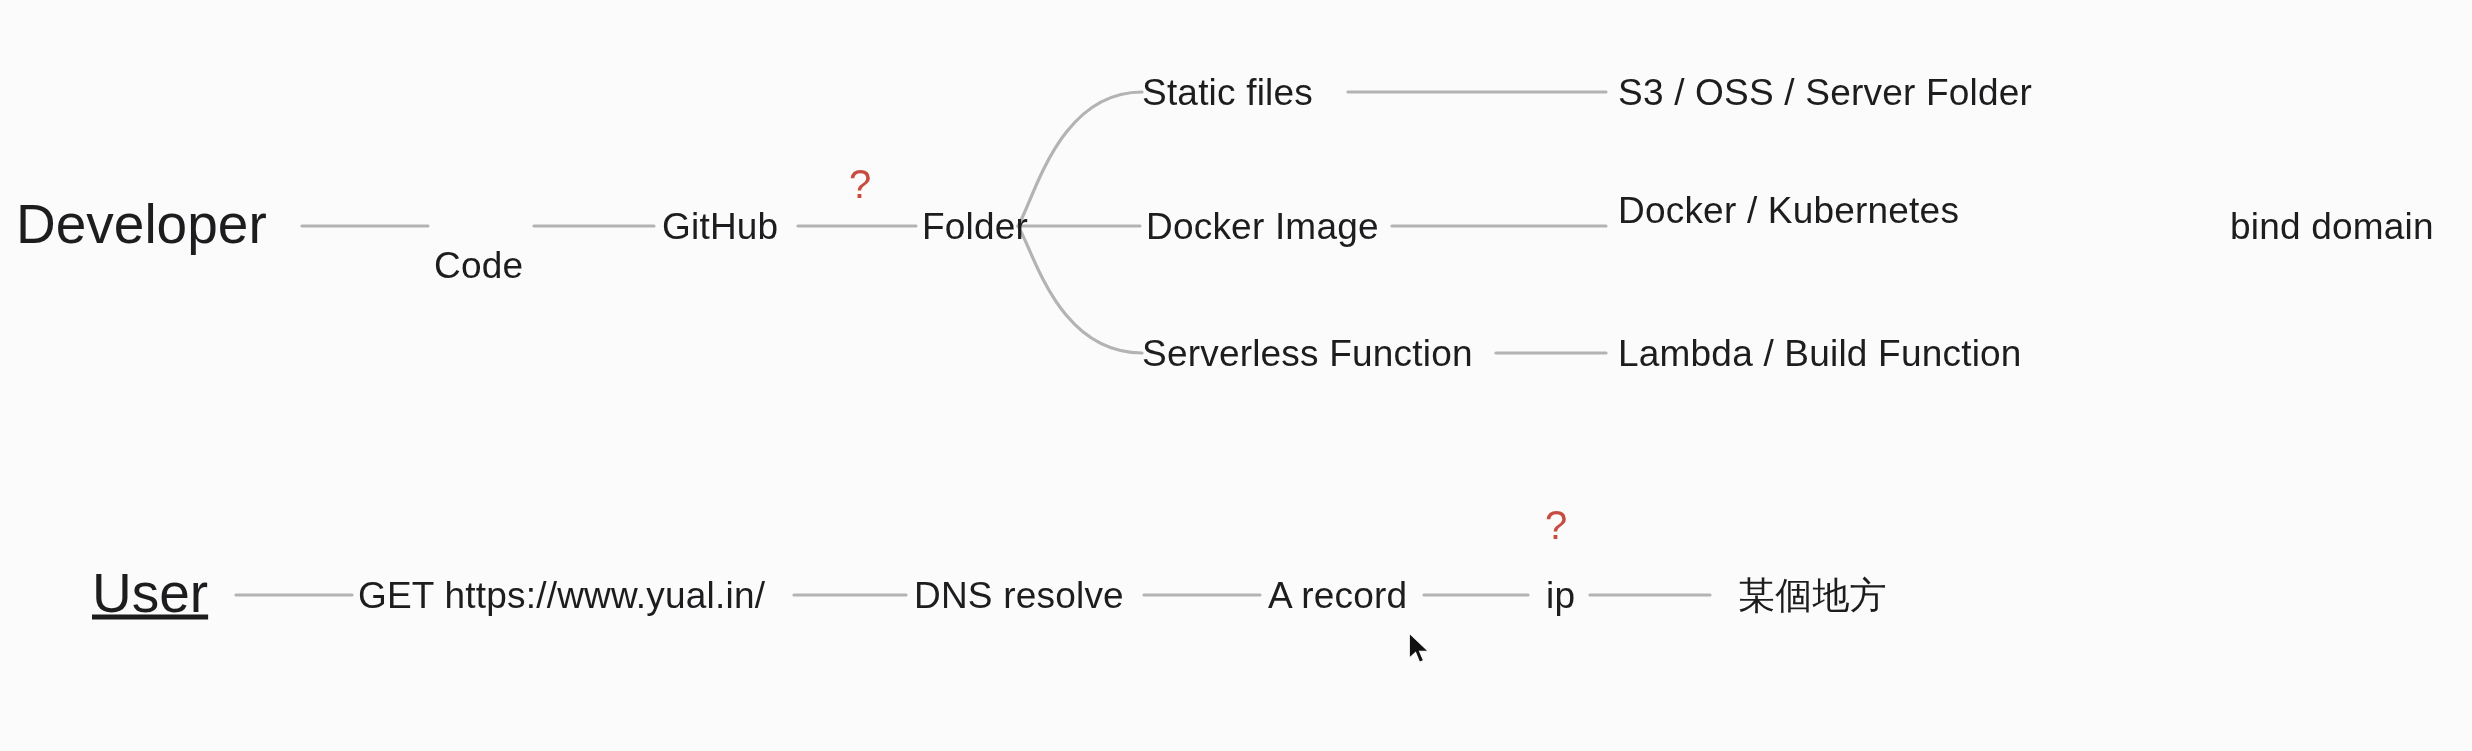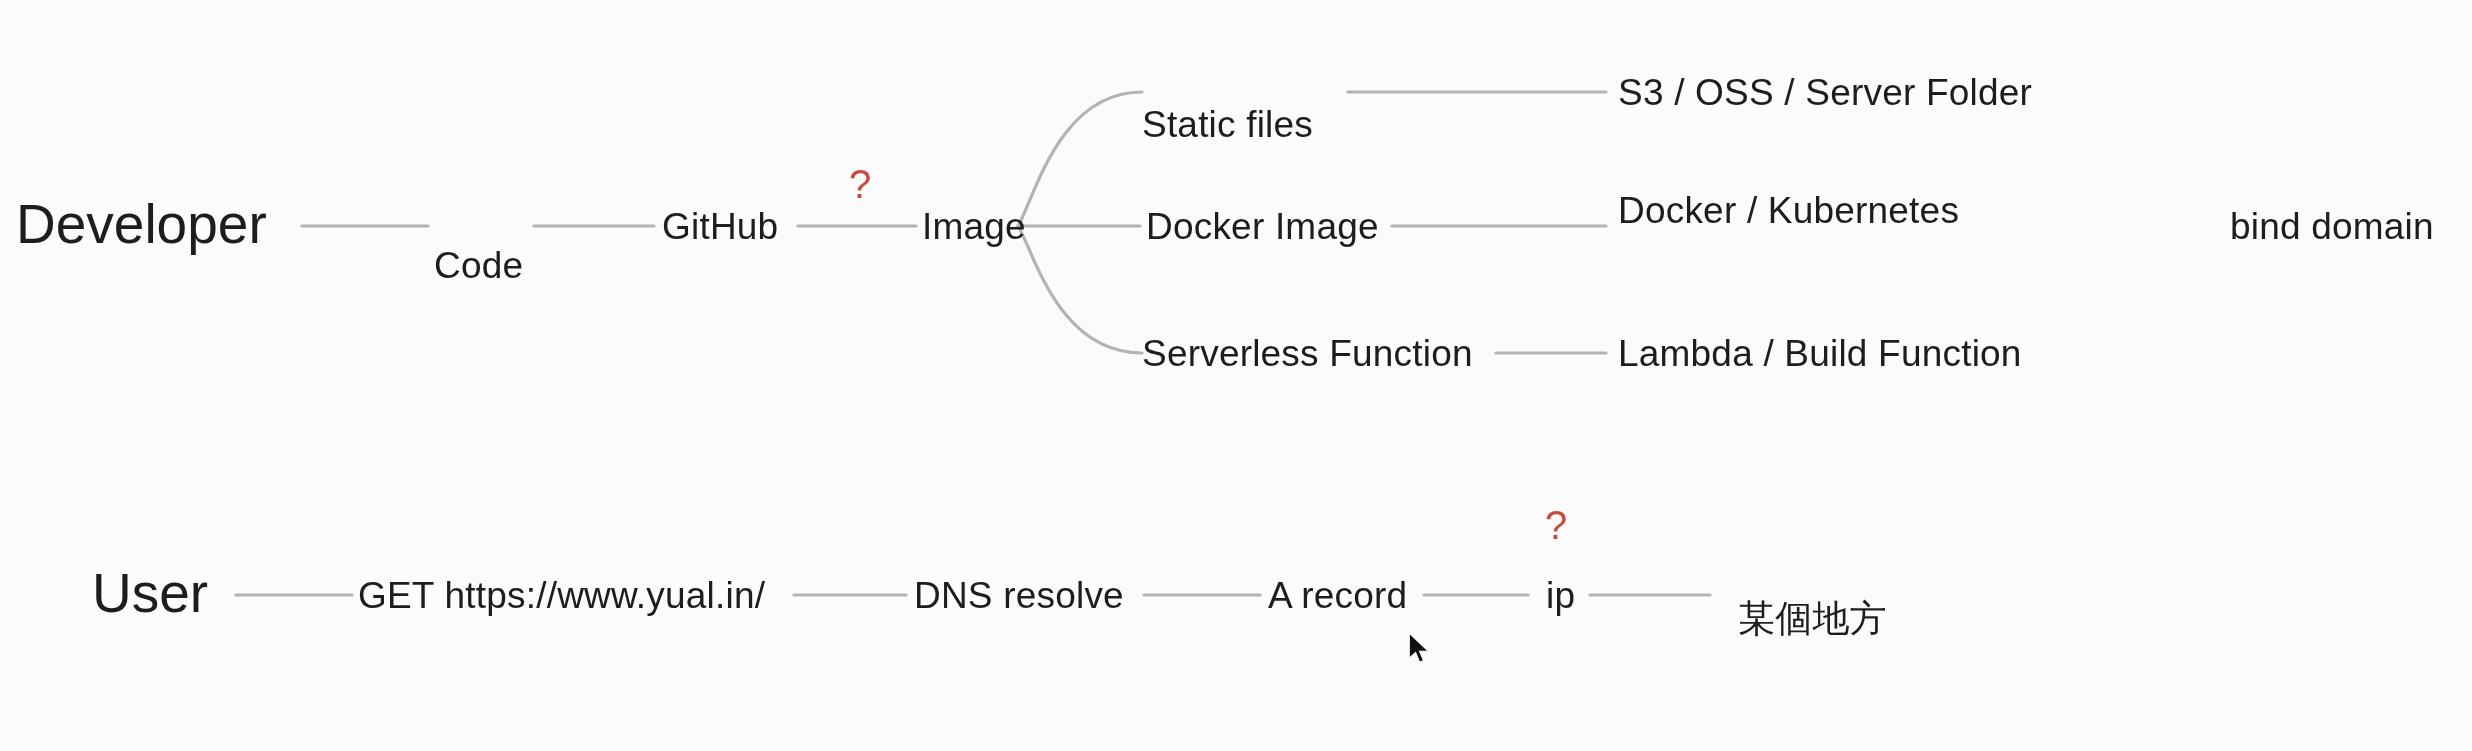--- a/index.html
+++ b/index.html
@@ -94,7 +94,7 @@
   <div class="qmark" style="left:860px; top:184px;">?</div>
   <div class="node" style="left:922px;  top:226px;">Image</div>
 
-  <div class="node" style="left:1142px; top:92px;margin-top:32px;">Static files</div>
+  <div class="node" style="left:1142px; top:92px;">Static files</div>
   <div class="node" style="left:1618px; top:92px;">S3 / OSS / Server Folder</div>
 
   <div class="node" style="left:1146px; top:226px;">Docker Image</div>

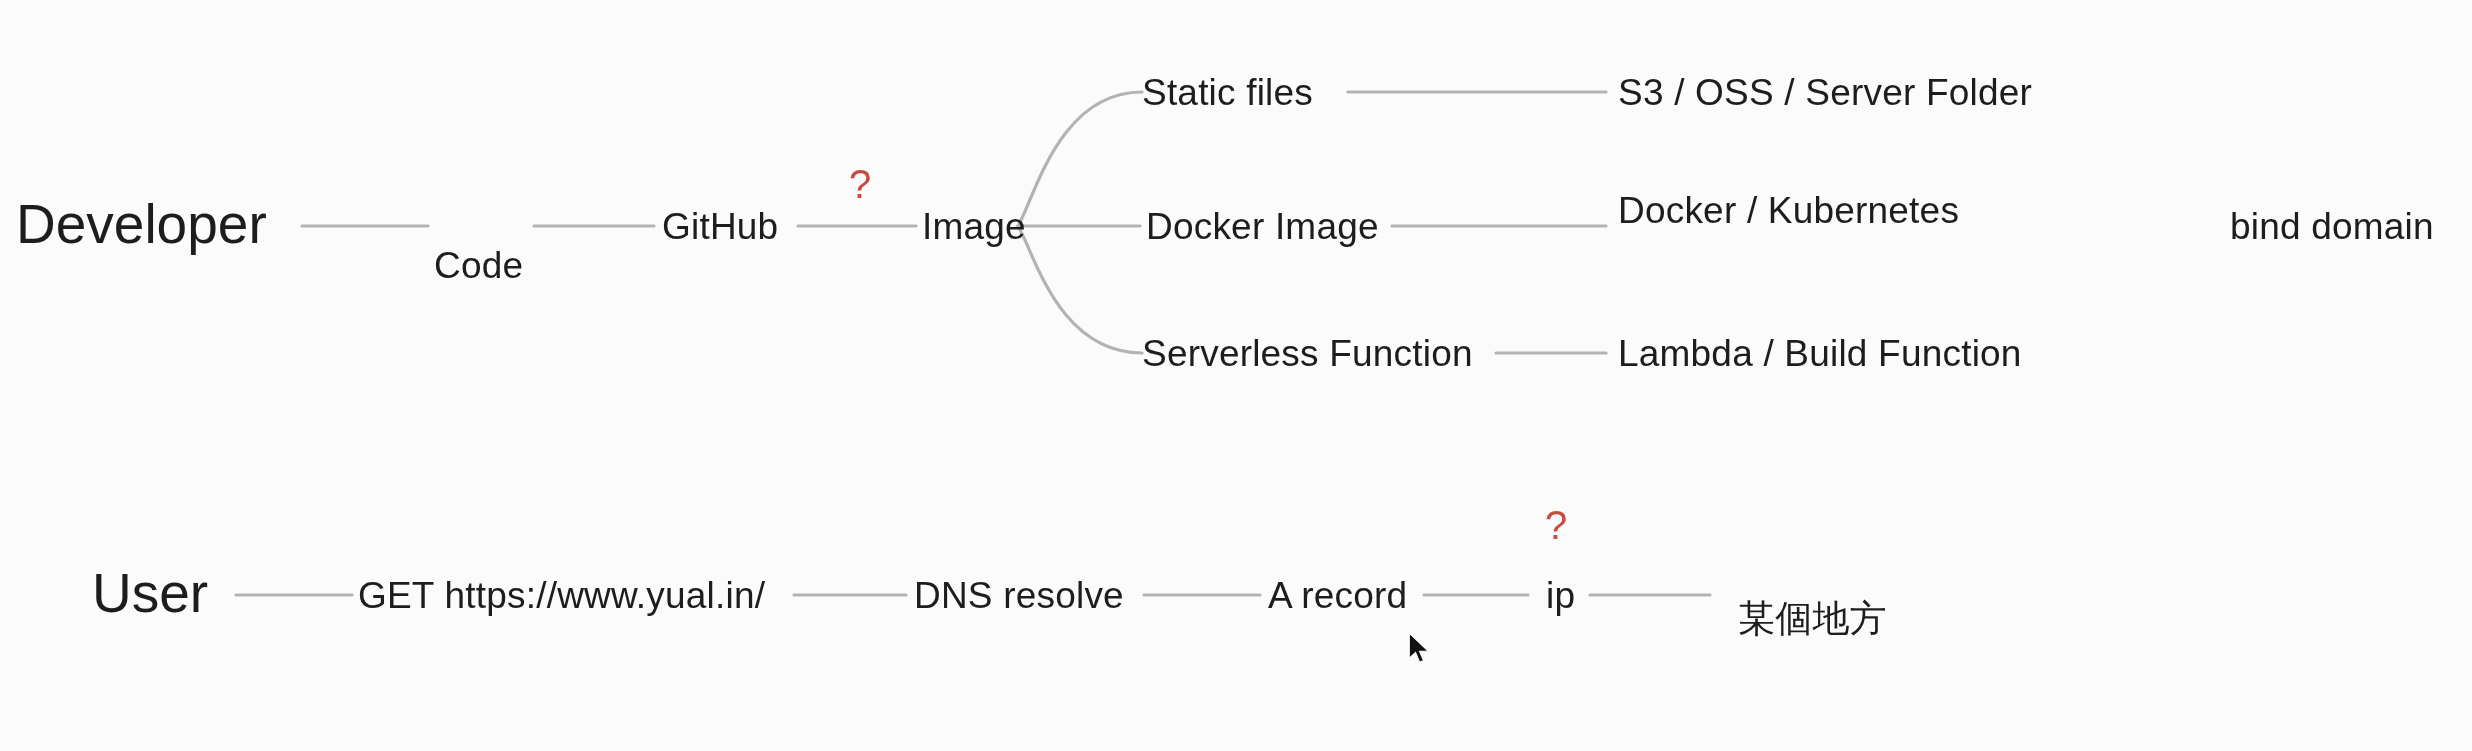--- a/index.html
+++ b/index.html
@@ -92,7 +92,7 @@
   <div class="node" style="left:434px;  top:226px;margin-top:39px;">Code</div>
   <div class="node" style="left:662px;  top:226px;">GitHub</div>
   <div class="qmark" style="left:860px; top:184px;">?</div>
-  <div class="node" style="left:922px;  top:226px;">Image</div>
+  <div class="node" style="left:922px;  top:226px;">Folder</div>
 
   <div class="node" style="left:1142px; top:92px;">Static files</div>
   <div class="node" style="left:1618px; top:92px;">S3 / OSS / Server Folder</div>

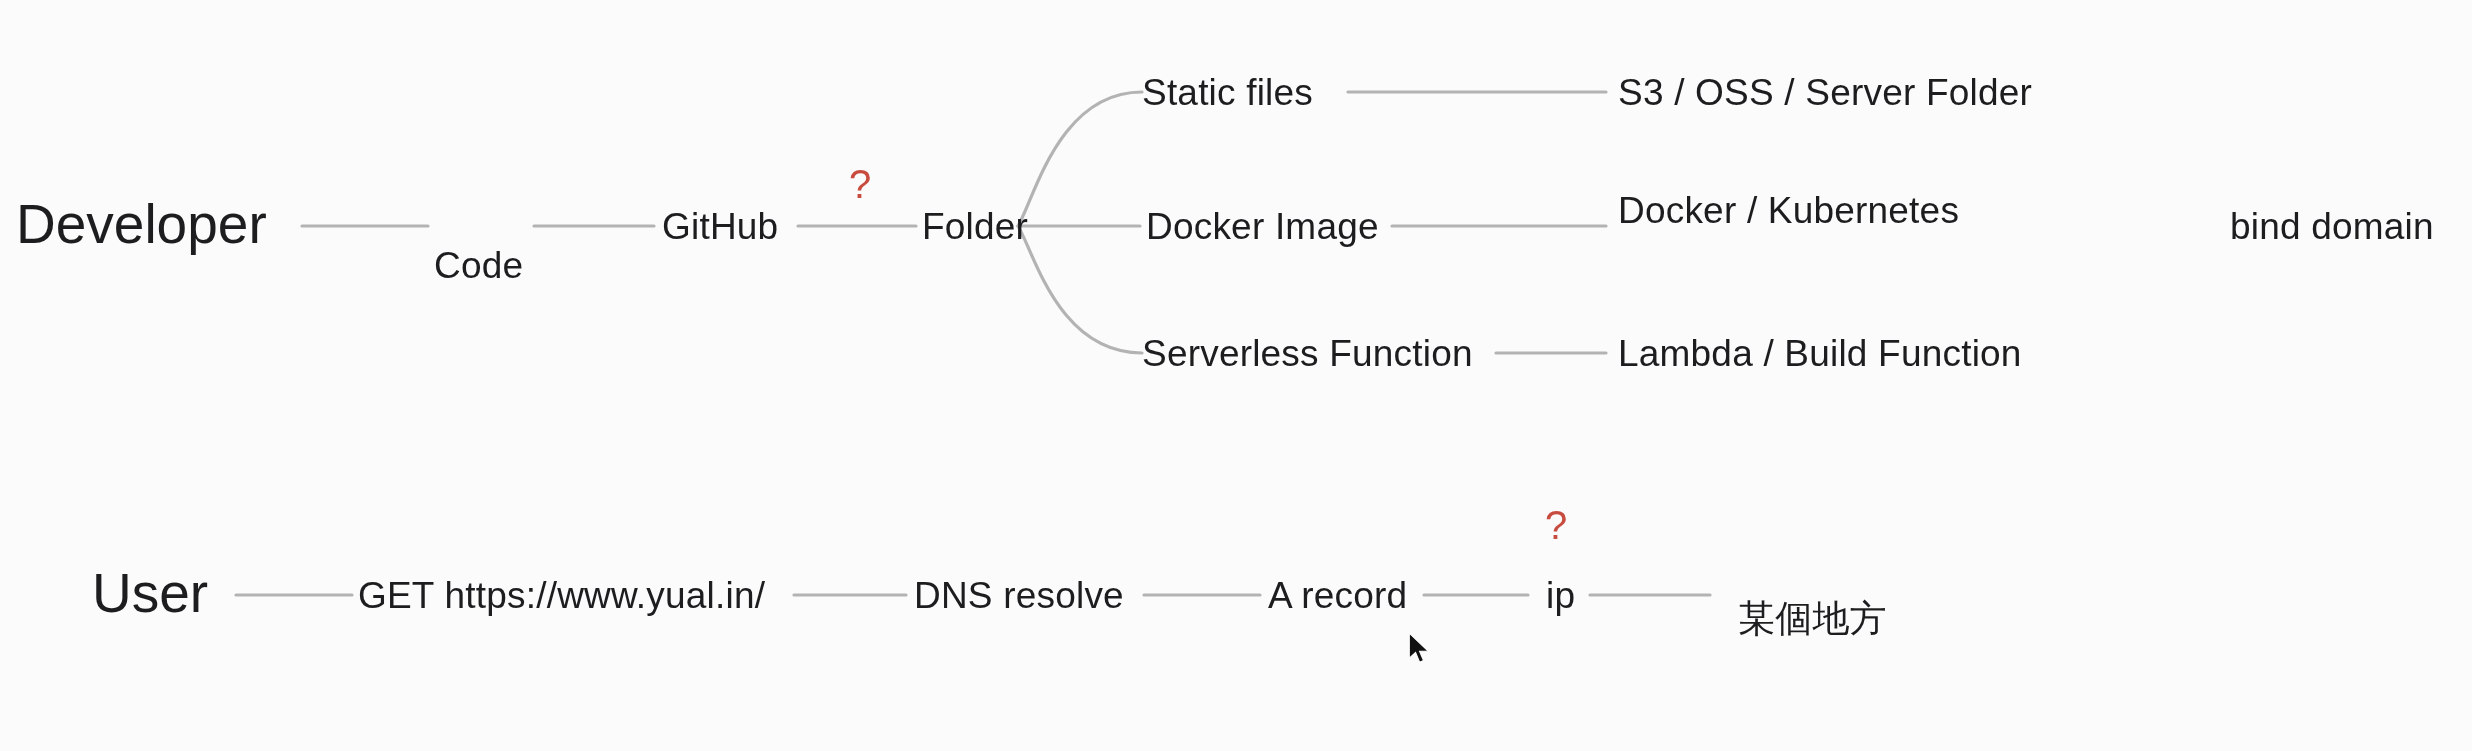--- a/index.html
+++ b/index.html
@@ -105,7 +105,7 @@
 
   <div class="node" style="left:2230px; top:226px;">bind domain</div>
 
-  <div class="node root-node" style="left:92px; top:593px;">User</div>
+  <div class="node root-node" style="left:92px; top:593px;text-decoration:underline;">User</div>
   <div class="node" style="left:358px;  top:595px;text-align:right;">GET https://www.yual.in/</div>
   <div class="node" style="left:914px;  top:595px;">DNS resolve</div>
   <div class="node" style="left:1268px; top:595px;">A record</div>

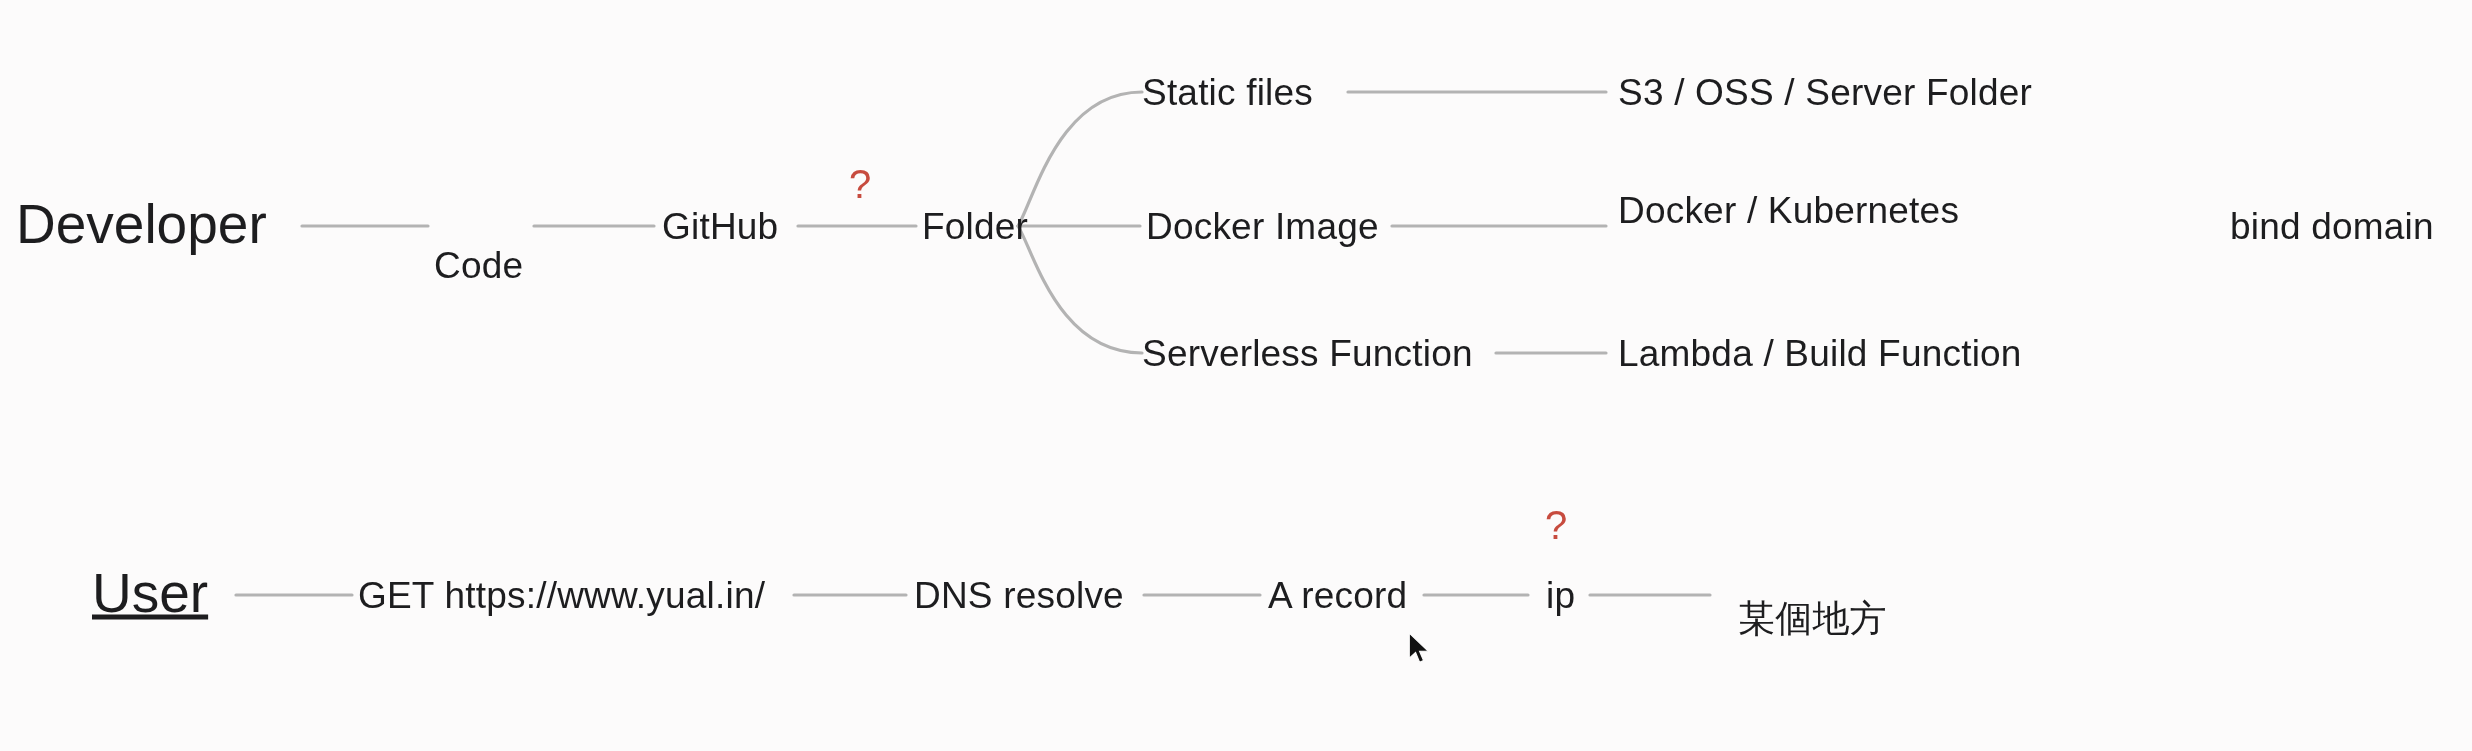--- a/index.html
+++ b/index.html
@@ -111,7 +111,7 @@
   <div class="node" style="left:1268px; top:595px;">A record</div>
   <div class="qmark" style="left:1556px; top:525px;">?</div>
   <div class="node" style="left:1546px; top:595px;">ip</div>
-  <div class="node" style="left:1738px; top:618px;text-align:center;">某個地方</div>
+  <div class="node" style="left:1738px; top:595px;text-align:center;">某個地方</div>
 
   <svg class="cursor" style="left:1406px; top:632px;" viewBox="0 0 19 28" aria-hidden="true">
     <path d="M1 1 L1 23 L6.5 18 L10 26.5 L13.5 25 L10 16.8 L17.5 16.8 Z" fill="var(--cursor)" stroke="#fbfbfb" stroke-width="1"></path>

